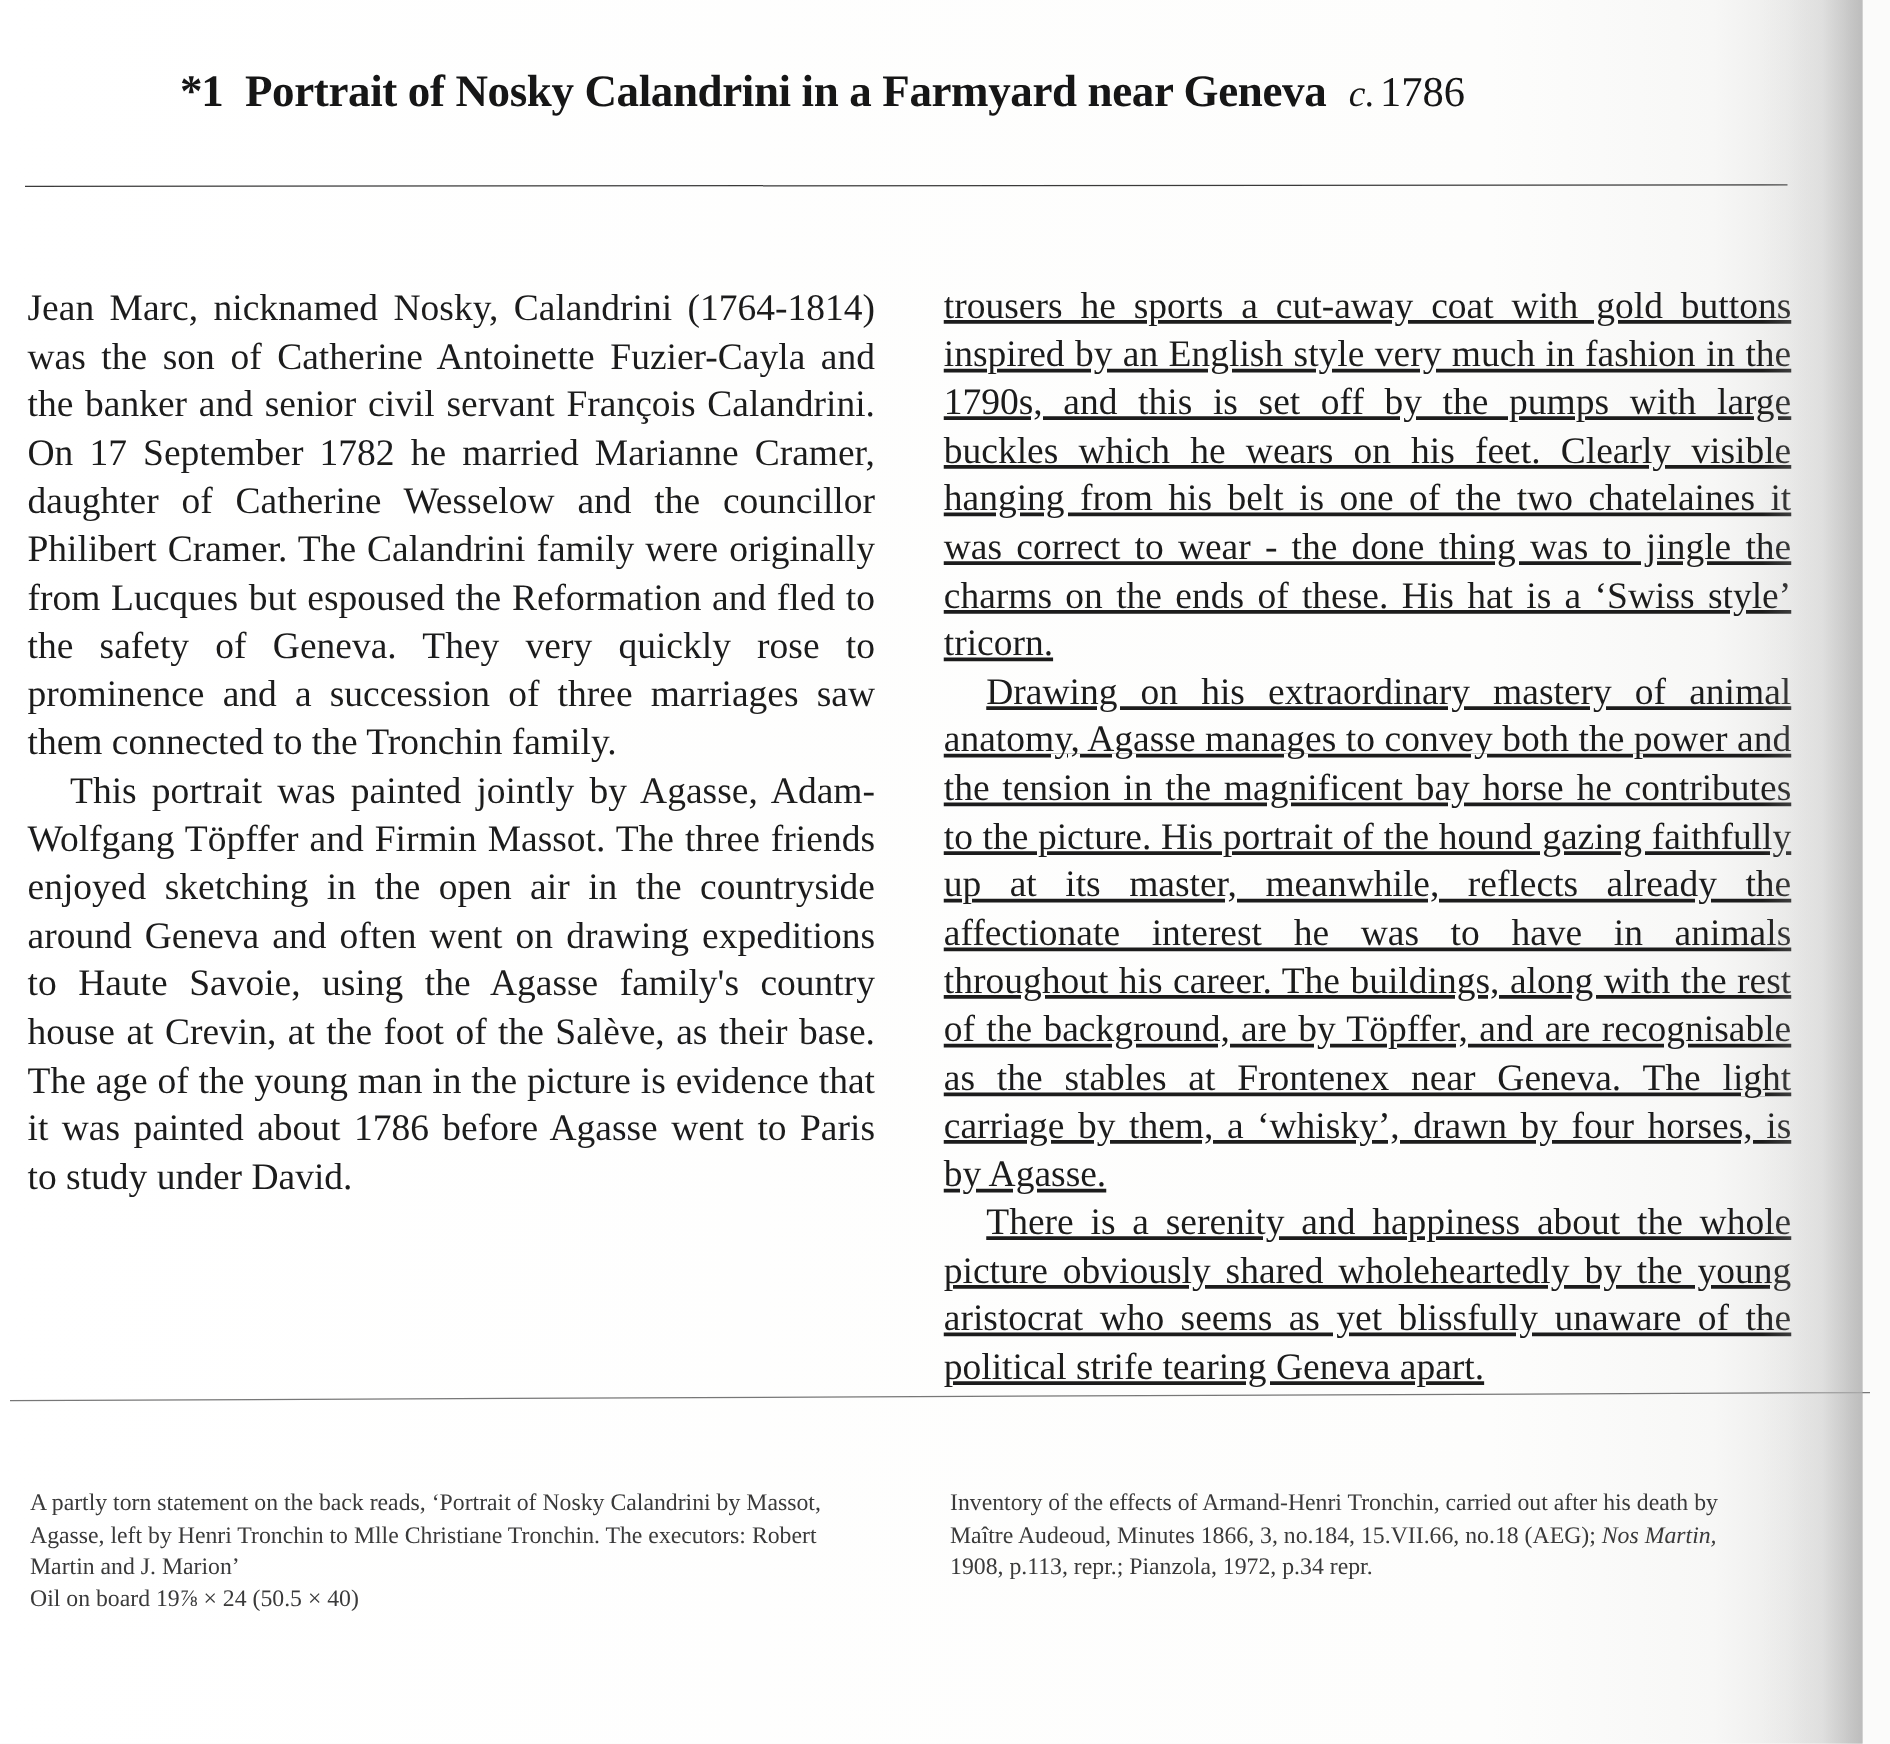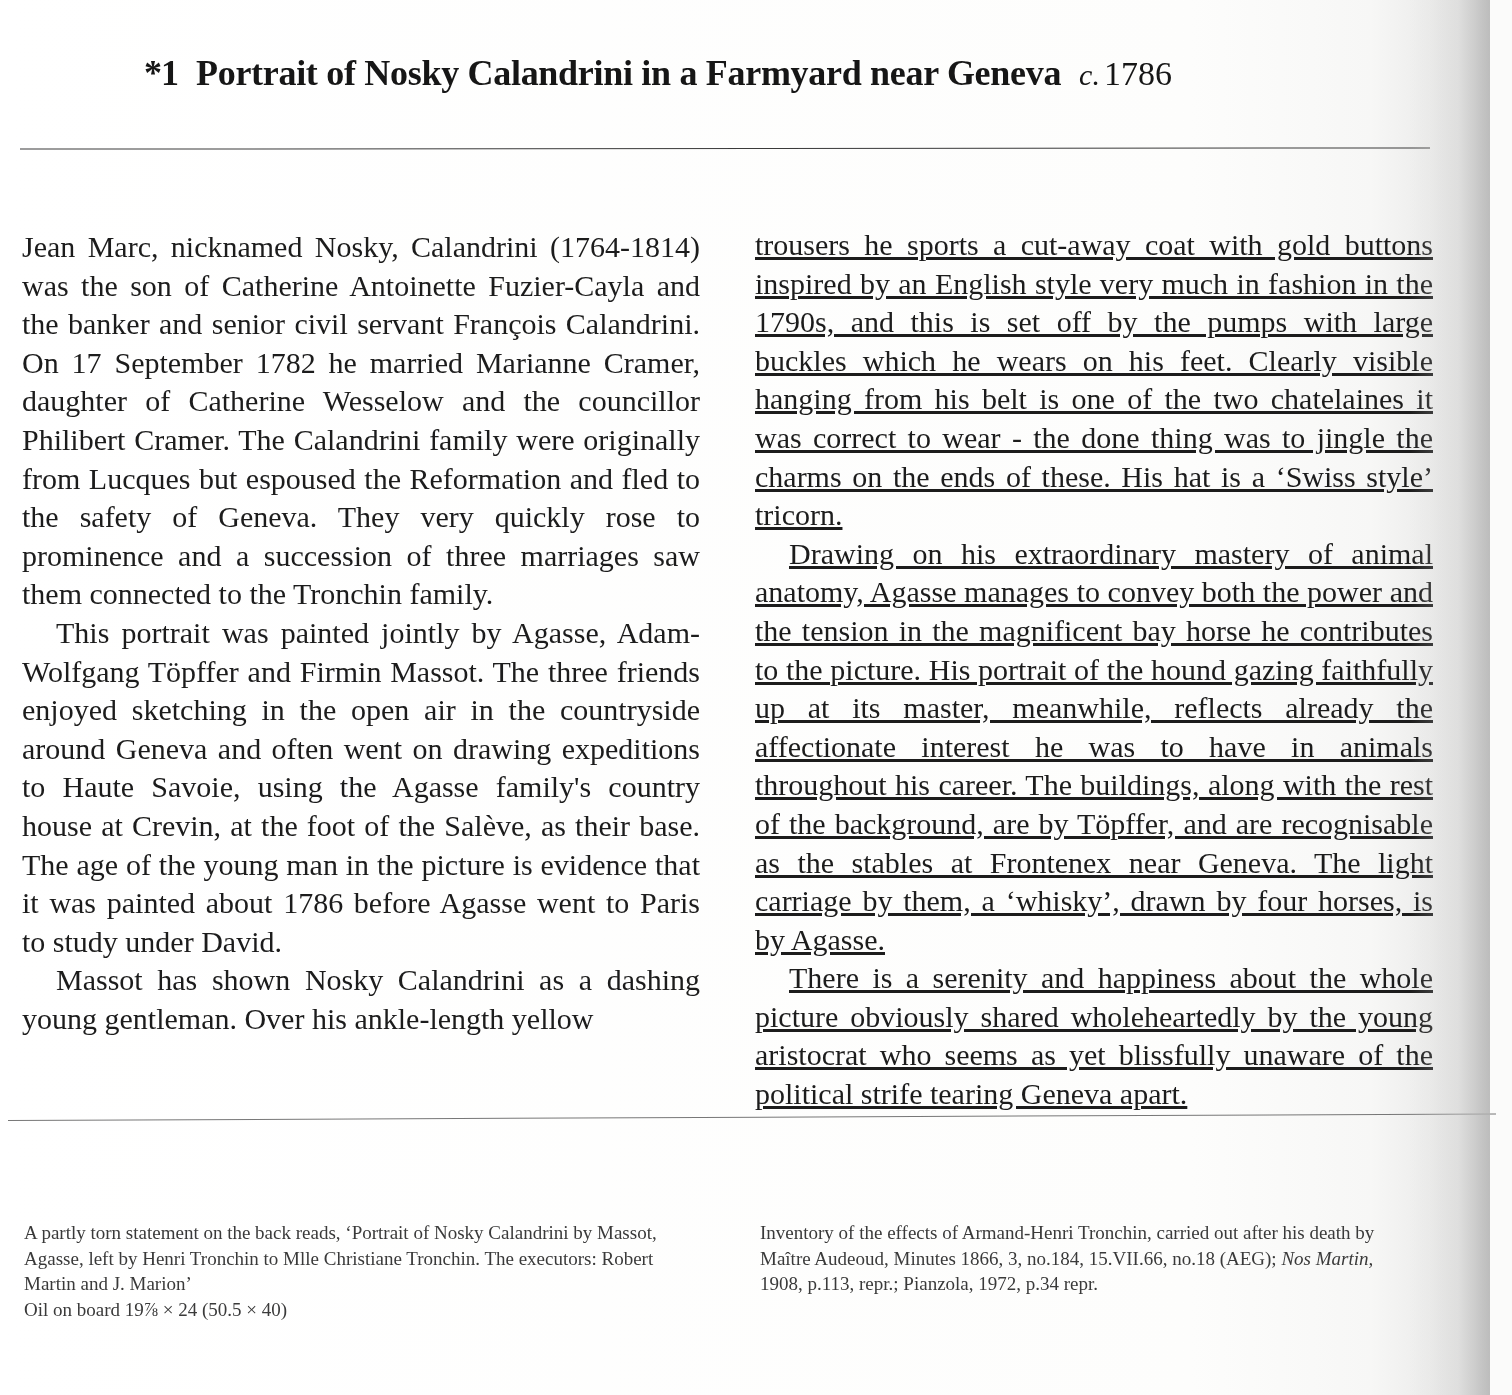--- a/index.html
+++ b/index.html
@@ -129,7 +129,6 @@
   <div class="column col-left">
     <p>Jean Marc, nicknamed Nosky, Calandrini (1764-1814) was the son of Catherine Antoinette Fuzier-Cayla and the banker and senior civil servant François Calandrini. On 17 September 1782 he mar­ried Marianne Cramer, daughter of Catherine Wesselow and the councillor Philibert Cramer. The Calandrini family were originally from Lucques but espoused the Reformation and fled to the safety of Geneva. They very quickly rose to prominence and a succession of three marriages saw them connected to the Tronchin family.</p>
     <p class="indent">This portrait was painted jointly by Agasse, Adam-Wolfgang Töpffer and Firmin Massot. The three friends enjoyed sketching in the open air in the countryside around Geneva and often went on drawing expeditions to Haute Savoie, using the Agasse family's country house at Crevin, at the foot of the Salève, as their base. The age of the young man in the picture is evidence that it was painted about 1786 before Agasse went to Paris to study under David.</p>
-    <p class="indent">Massot has shown Nosky Calandrini as a dashing young gentleman. Over his ankle-length yellow</p>
   </div>
 
   <div class="column col-right">

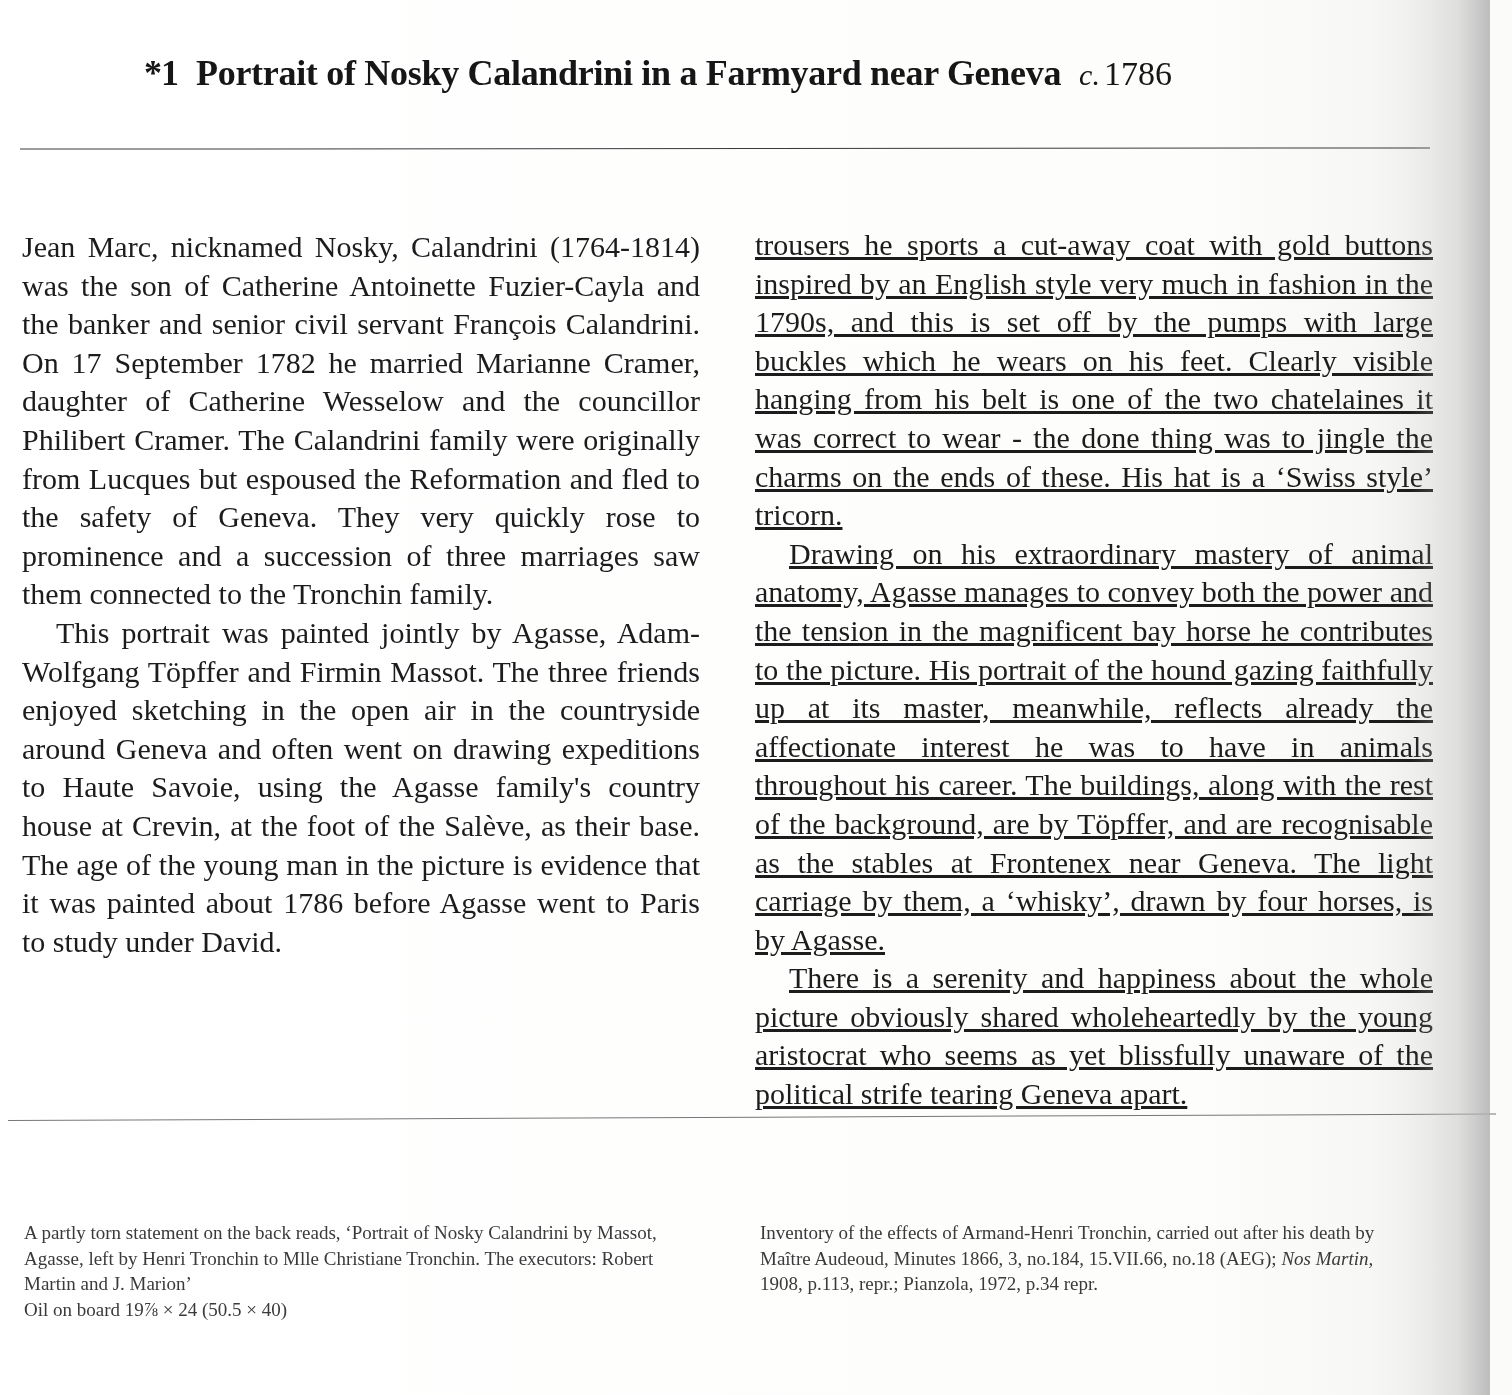--- a/index.html
+++ b/index.html
@@ -99,7 +99,7 @@
     }
     .notes {
       position: absolute;
-      top: 1220px;
+      top: 1190px;
       font-size: 19px;
       line-height: 25.5px;
       color: #3a3a3a;

